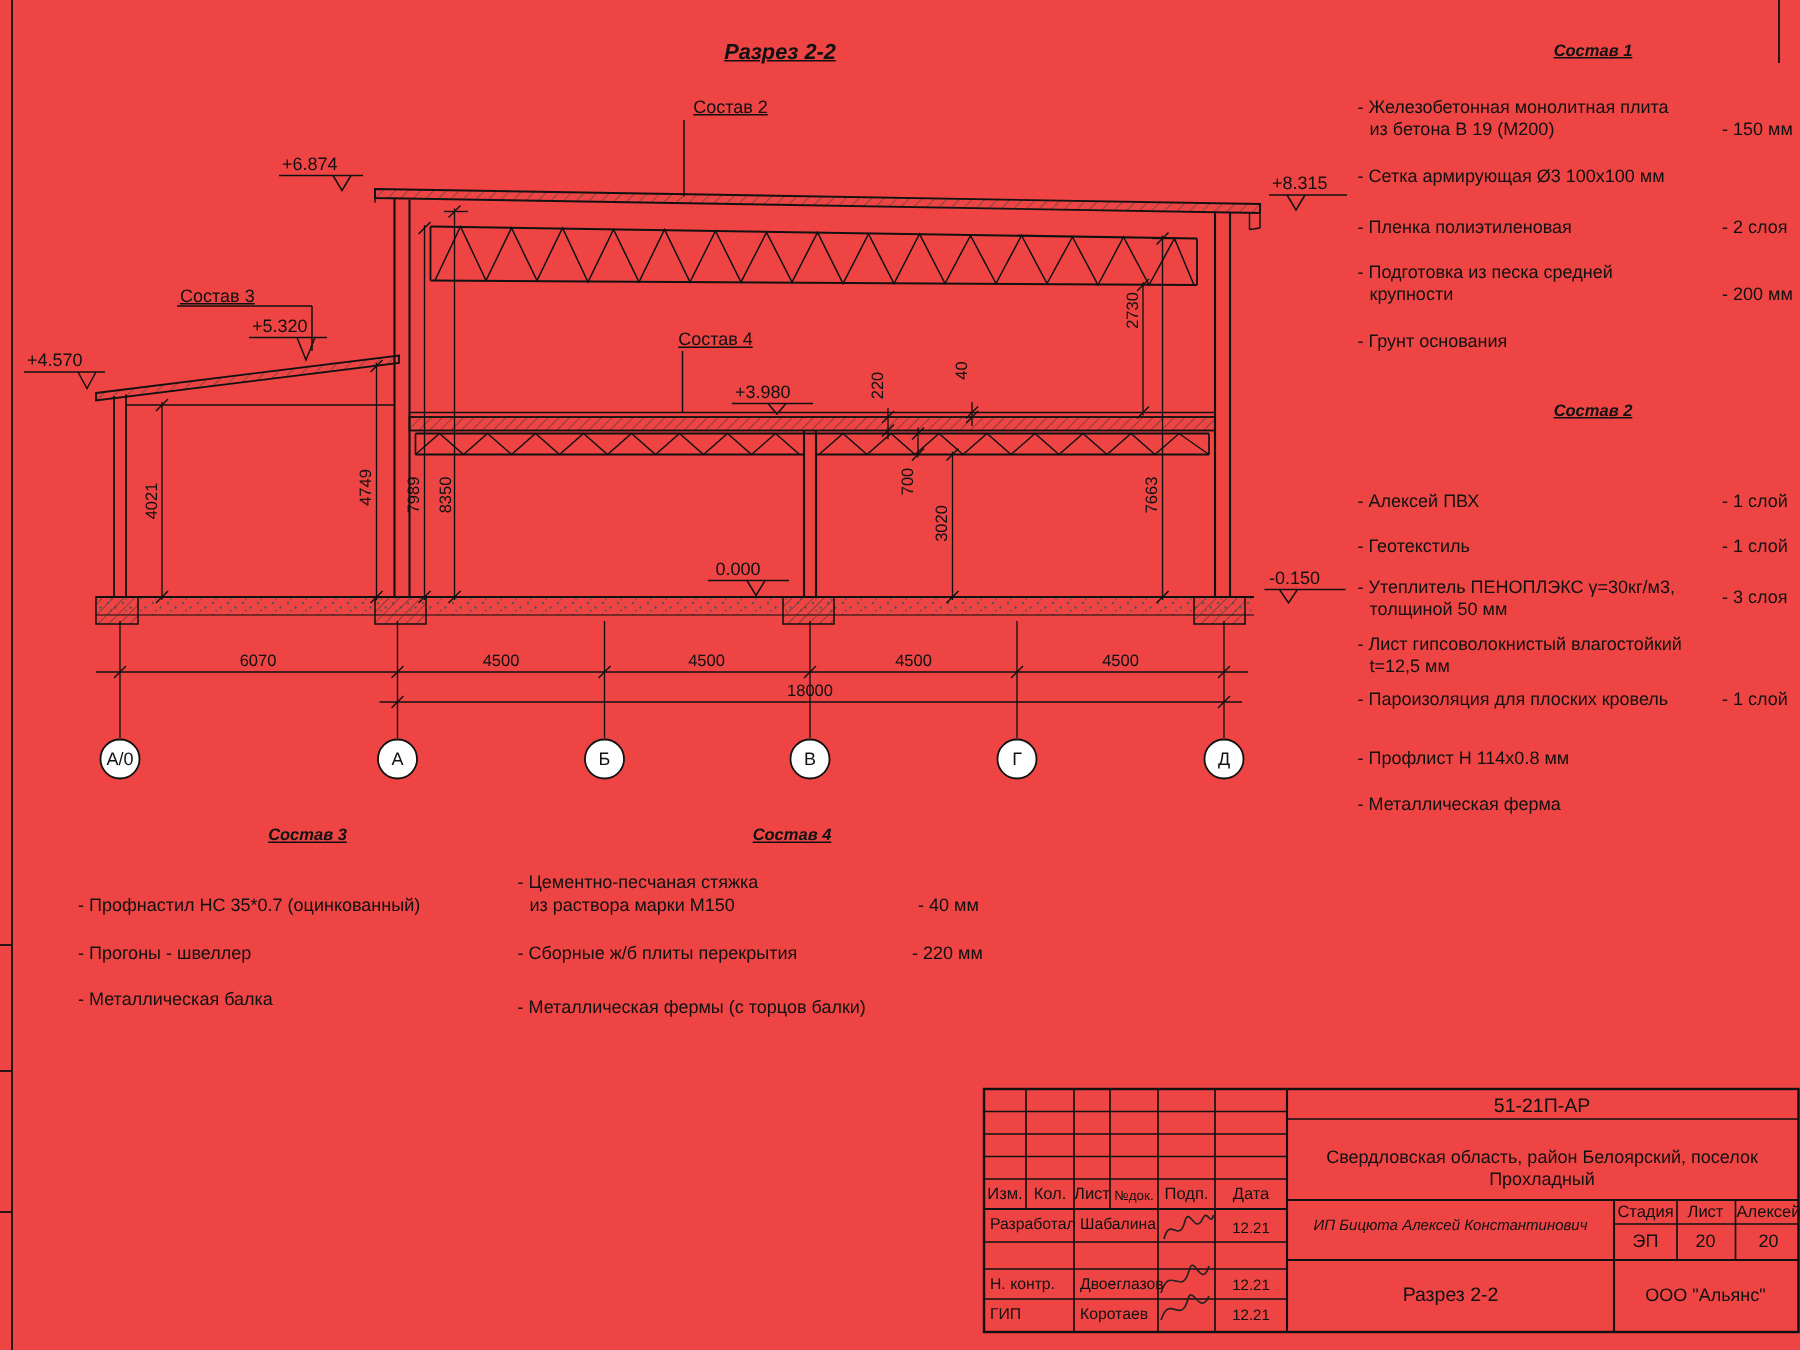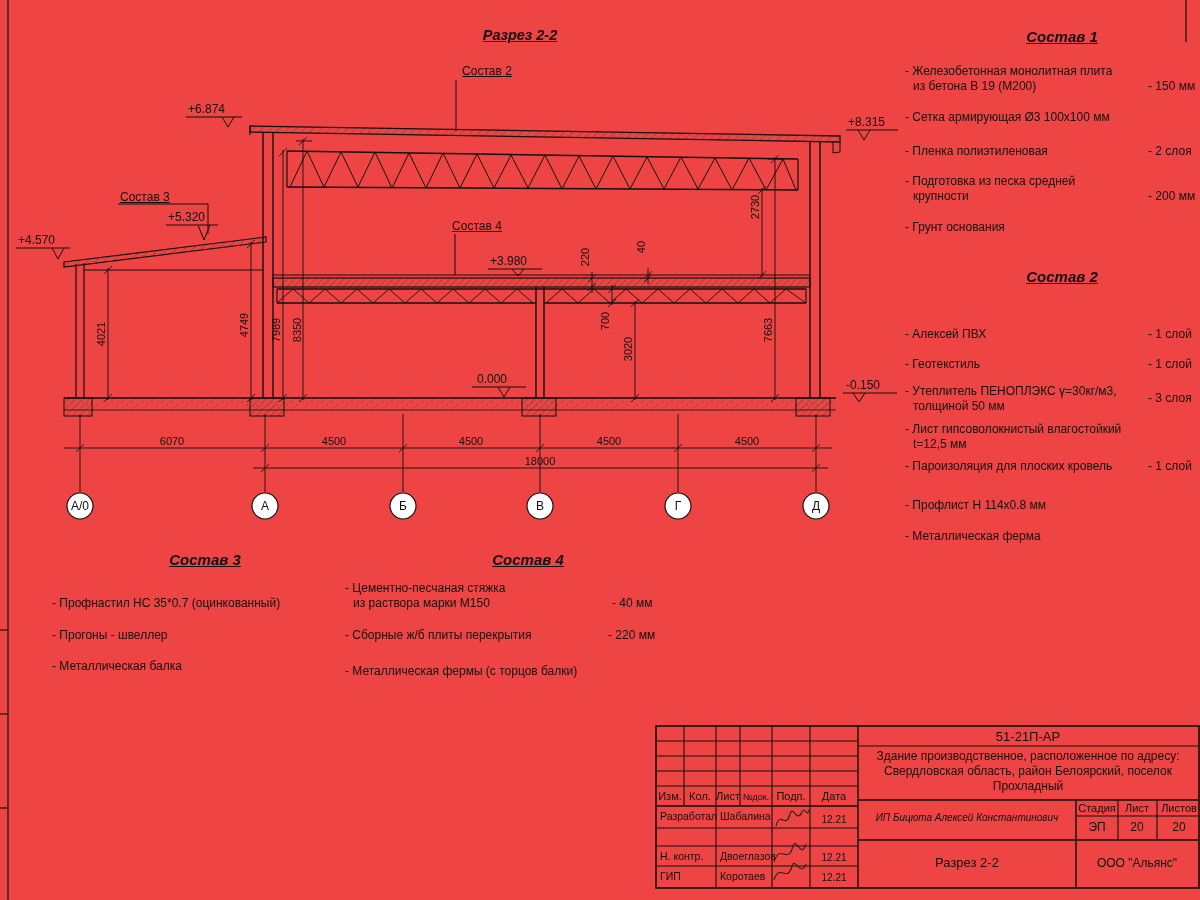--- a/index.html
+++ b/index.html
@@ -9,7 +9,7 @@
   svg.lines{position:absolute;left:0;top:0}
   .t{position:absolute;white-space:nowrap;font-size:12px;line-height:1.2;color:#111}
   .c{transform:translateX(-50%)}
-  .head{font-weight:bold;font-style:italic;text-decoration:underline;font-size:15px}
+  .head{font-weight:bold;font-style:italic;text-decoration:underline;font-size:11px}
   .callout{text-decoration:underline;font-size:12px}
   .vdim{font-size:11px;transform:translate(-50%,-50%) rotate(-90deg)}
   .hdim{font-size:11px;transform:translateX(-50%)}

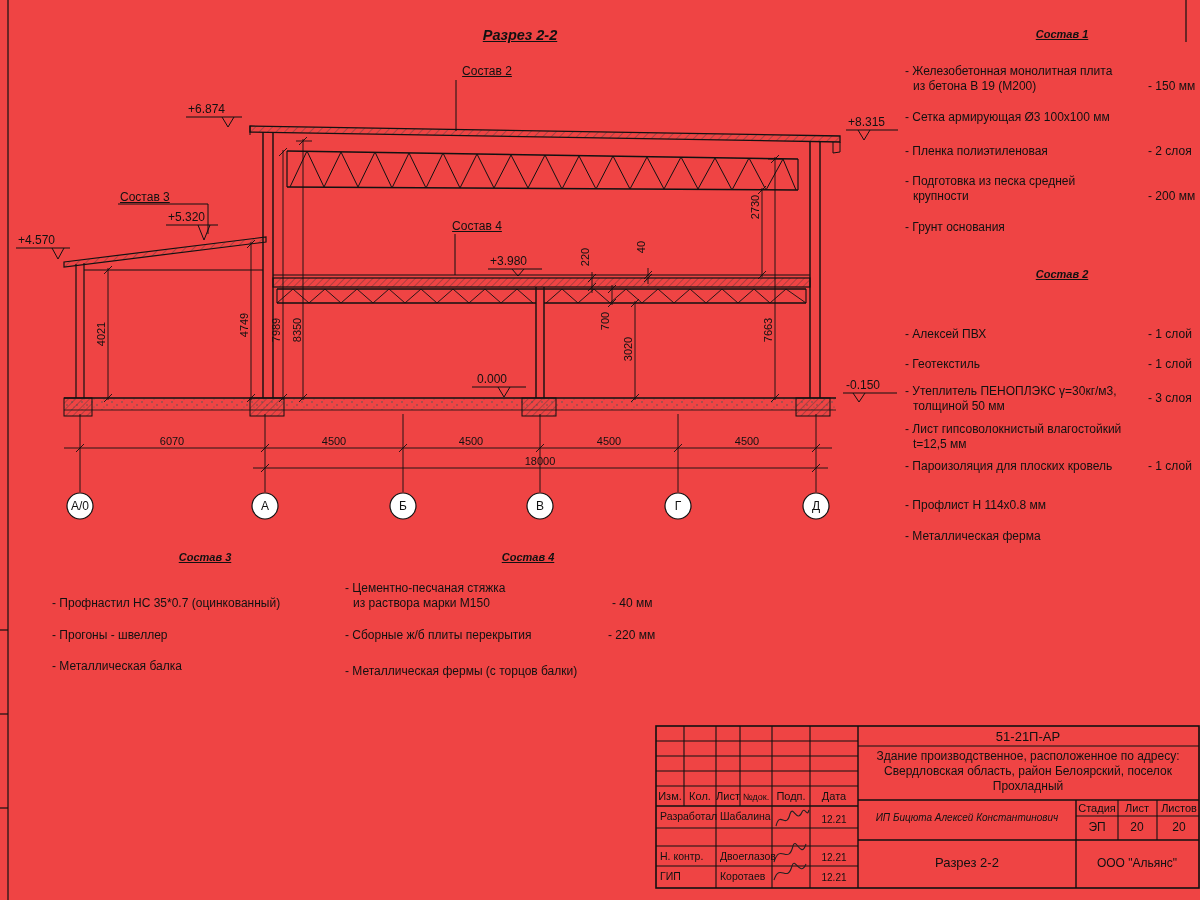--- a/index.html
+++ b/index.html
@@ -293,7 +293,6 @@
   <span class="t" style="left:345px;top:664px">- Металлическая фермы (с торцов балки)</span>
 
   <span class="t c" style="left:1028px;top:729px;font-size:13px">51-21П-АР</span>
-  <span class="t c" style="left:1028px;top:749px">Здание производственное, расположенное по адресу:</span>
   <span class="t c" style="left:1028px;top:764px">Свердловская область, район Белоярский, поселок</span>
   <span class="t c" style="left:1028px;top:779px">Прохладный</span>
 

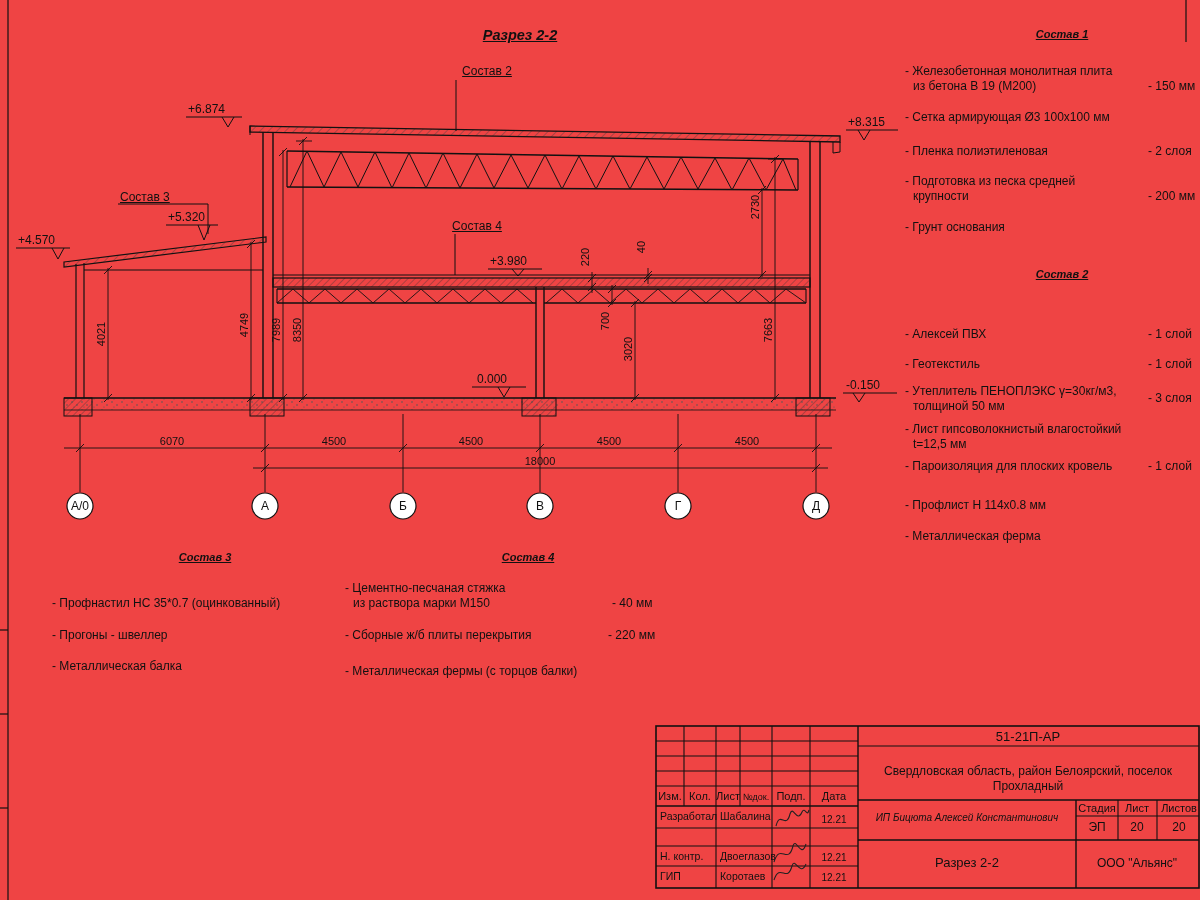--- a/index.html
+++ b/index.html
@@ -319,7 +319,7 @@
 
   <span class="t c tb" style="left:1097px;top:802px">Стадия</span>
   <span class="t c tb" style="left:1137px;top:802px">Лист</span>
-  <span class="t c tb" style="left:1179px;top:802px">Листов</span>
+  <span class="t c tb" style="left:1179px;top:802px">Алексей</span>
   <span class="t c" style="left:1097px;top:820px">ЭП</span>
   <span class="t c" style="left:1137px;top:820px">20</span>
   <span class="t c" style="left:1179px;top:820px">20</span>

